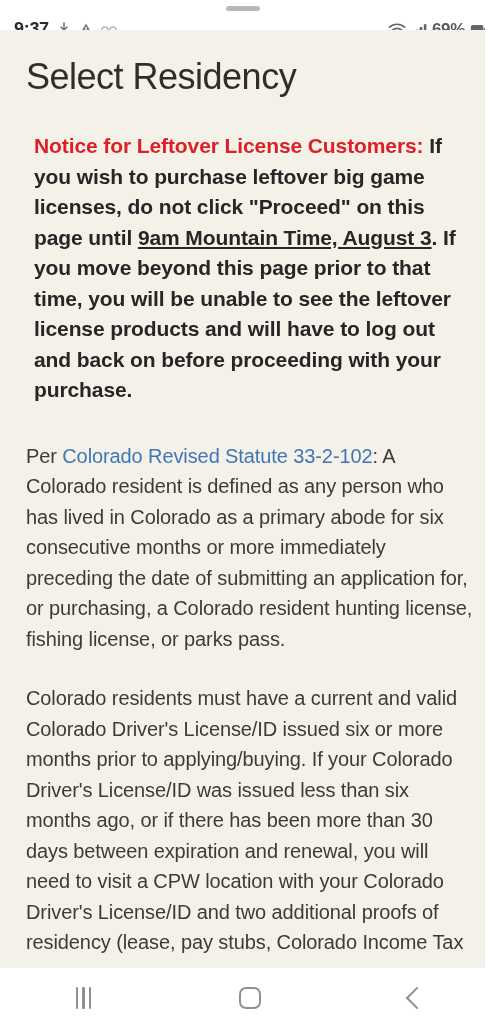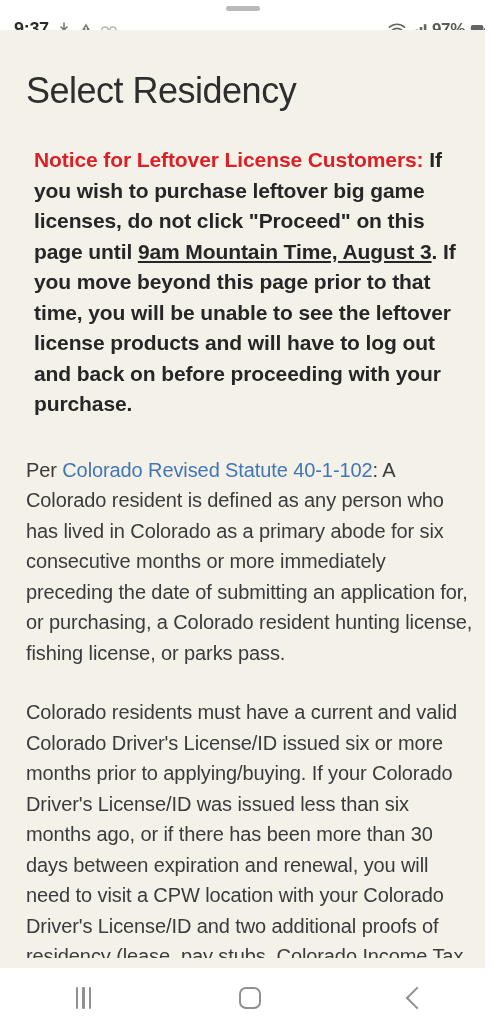--- a/index.html
+++ b/index.html
@@ -252,7 +252,7 @@
         <rect x="8.7" y="4" width="2.6" height="9.5" fill="#3a3a3a"></rect>
         <rect x="12.8" y="1.2" width="2.6" height="12.3" fill="#3a3a3a"></rect>
       </svg>
-      <span class="battery-text">97%</span>
+      <span class="battery-text">69%</span>
       <svg class="sb-ico" width="16" height="13" viewBox="0 0 16 13">
         <rect x="0.8" y="2" width="12.6" height="9" rx="2" fill="#3a3a3a"></rect>
         <rect x="14" y="5" width="1.6" height="3" rx="0.7" fill="#3a3a3a"></rect>

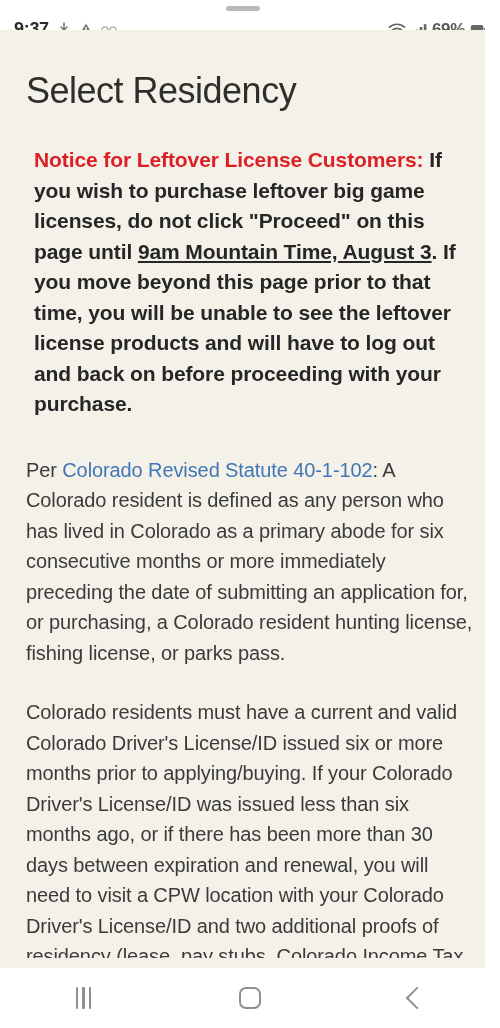--- a/index.html
+++ b/index.html
@@ -113,7 +113,7 @@
 
   .page-title {
     margin: 0;
-    padding-top: 39px;
+    padding-top: 25px;
     font-size: 36px;
     line-height: 44px;
     font-weight: 400;

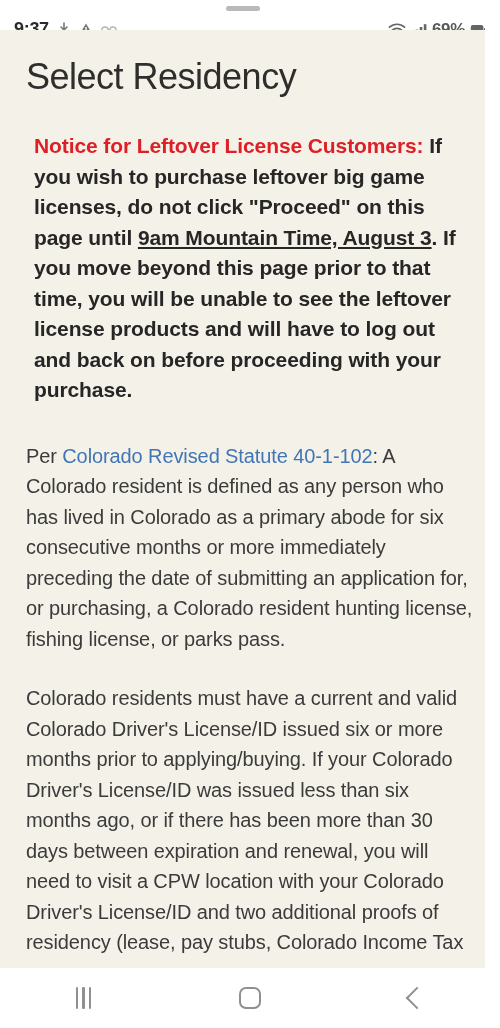--- a/index.html
+++ b/index.html
@@ -272,7 +272,7 @@
     </p>
 
     <p class="body-para">
-      <span>Per </span><a class="statute-link" href="#">Colorado Revised Statute 40-1-102</a><span>: A Colorado resident is defined as any person who has lived in Colorado as a primary abode for six consecutive months or more immediately preceding the date of submitting an application for, or purchasing, a Colorado resident hunting license, fishing license, or parks pass.</span>
+      <span>Per </span><a class="statute-link" href="#">Colorado Revised Statute 33-2-102</a><span>: A Colorado resident is defined as any person who has lived in Colorado as a primary abode for six consecutive months or more immediately preceding the date of submitting an application for, or purchasing, a Colorado resident hunting license, fishing license, or parks pass.</span>
     </p>
 
     <p class="body-para tight">Colorado residents must have a current and valid Colorado Driver's License/ID issued six or more months prior to applying/buying. If your Colorado Driver's License/ID was issued less than six months ago, or if there has been more than 30 days between expiration and renewal, you will need to visit a CPW location with your Colorado Driver's License/ID and two additional proofs of residency (lease, pay stubs, Colorado Income Tax Return, vehicle registration, utility bills) to prove resident status.</p>

